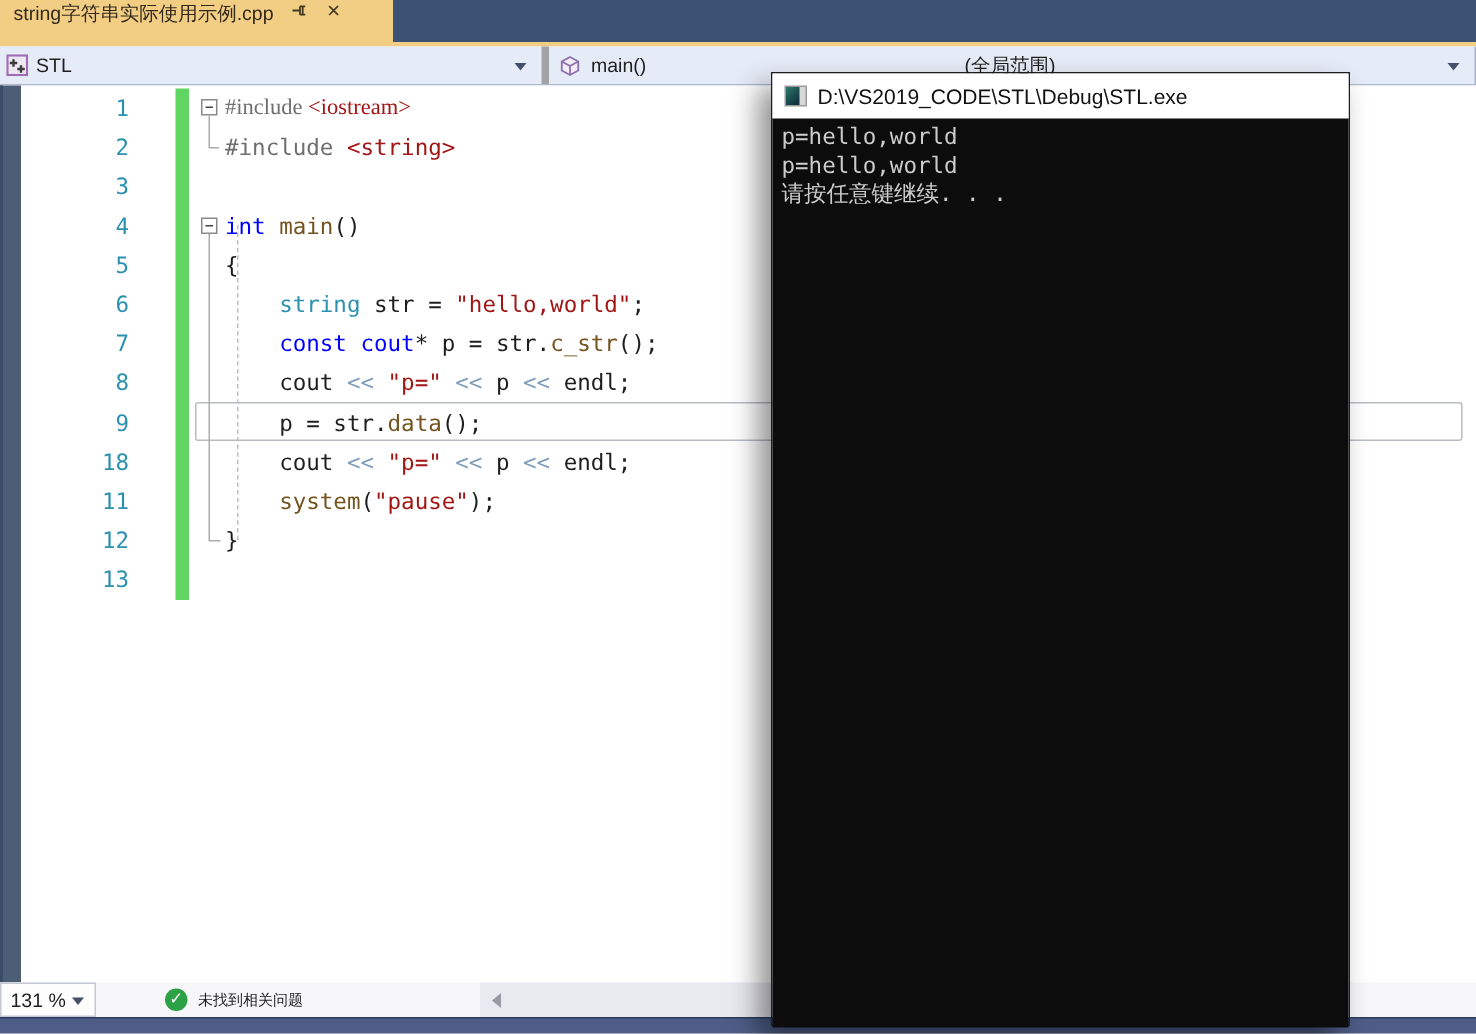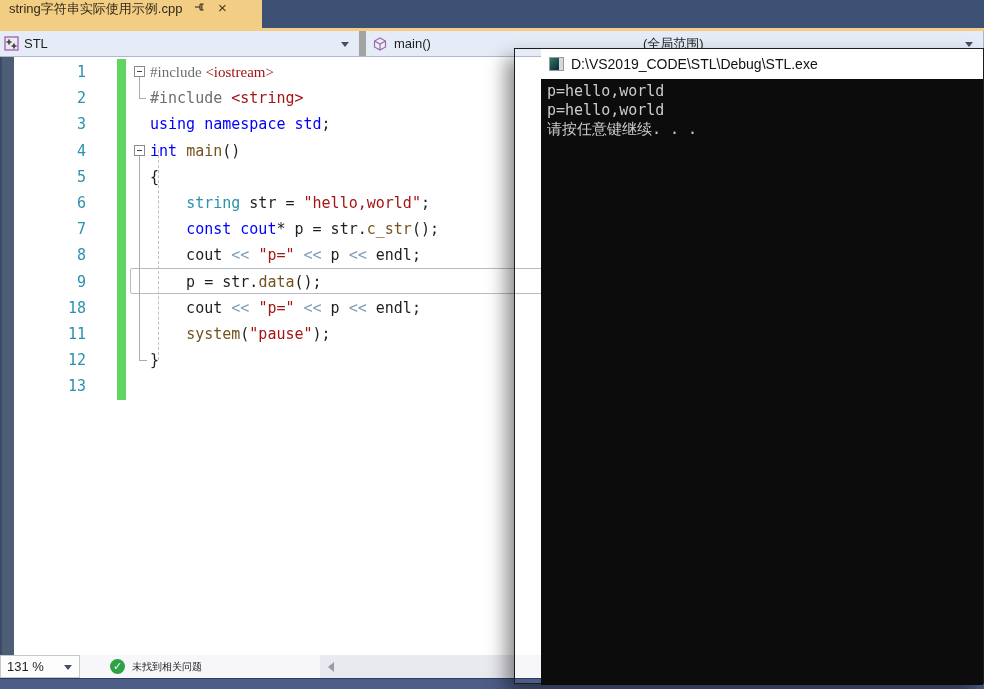--- a/index.html
+++ b/index.html
@@ -28,7 +28,7 @@
     border-bottom:1px solid #AEB9CE;box-sizing:border-box;display:flex;
   }
   .nav-combo{position:relative;display:flex;align-items:center;height:100%;box-sizing:border-box;font-size:13px;color:#1E1E1E;}
-  .nav-combo.c1{width:366px;border-right:7px solid #a3a3a3;padding-left:4px;}
+  .nav-combo.c1{width:366px;border-right:5px solid #a3a3a3;padding-left:4px;}
   .nav-combo.c2{width:351px;border-right:1px solid #A8B4CC;padding-left:10px;}
   .nav-combo.c3{flex:1;padding-left:6px;}
   .nav-arrow{

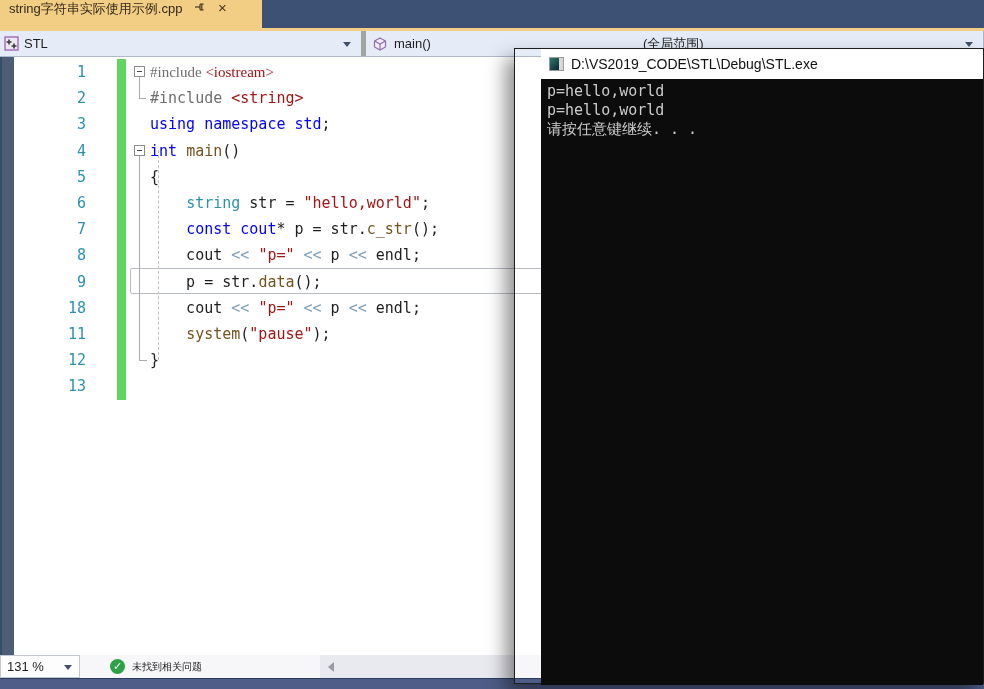--- a/index.html
+++ b/index.html
@@ -66,10 +66,9 @@
   .indent-guide{position:absolute;border-left:1px dashed #BFBFBF;width:0;}
   
   .console{
-    position:absolute;left:514px;top:48px;width:470px;height:636px;z-index:10;
+    position:absolute;left:514px;top:48px;width:386px;height:636px;z-index:10;
     border:1px solid #1d1d1d;box-sizing:border-box;
     box-shadow:-8px 10px 18px rgba(0,0,0,0.45);
-    padding-left:26px;
   }
   .console-titlebar{
     height:30px;background:#ffffff;display:flex;align-items:center;padding:0 8px;box-sizing:border-box;

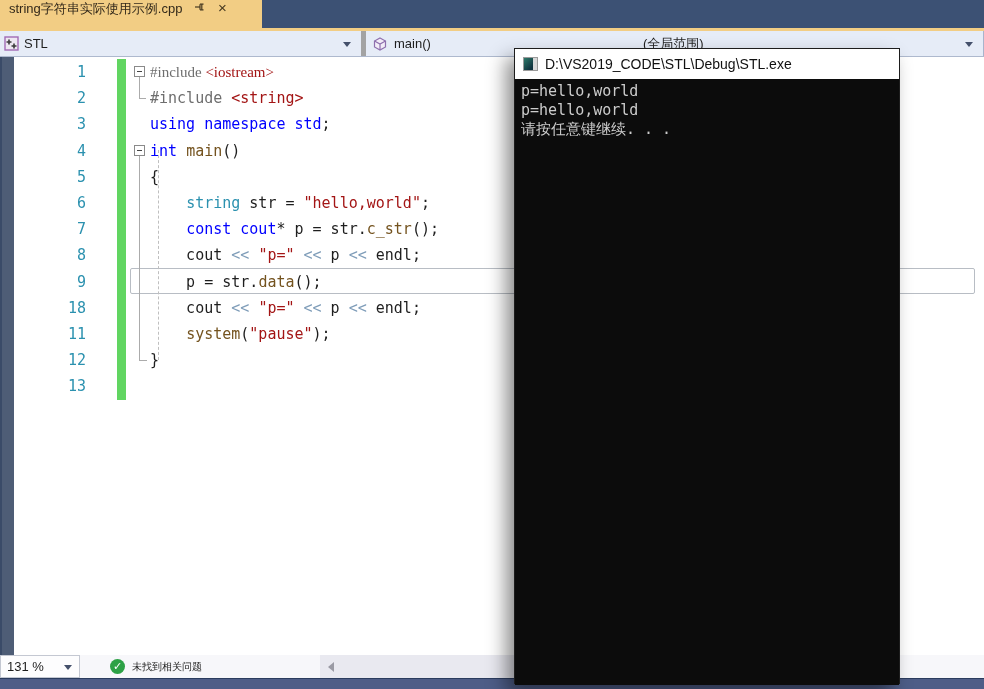--- a/index.html
+++ b/index.html
@@ -181,7 +181,6 @@
   <div class="code-layer" id="code-layer">
       <div class="code-row" style="top: 2px; font-family: Liberation Serif, serif;"><span class="tk-pp">#include</span><span class="tk-pl"> </span><span class="tk-inc">&lt;iostream&gt;</span></div>
       <div class="code-row" style="top: 28.2px;"><span class="tk-pp">#include</span><span class="tk-pl"> </span><span class="tk-inc">&lt;string&gt;</span></div>
-      <div class="code-row" style="top: 54.4px;"><span class="tk-kw">using</span><span class="tk-pl"> </span><span class="tk-kw">namespace</span><span class="tk-pl"> </span><span class="tk-kw">std</span><span class="tk-pl">;</span></div>
       <div class="code-row" style="top: 80.6px; text-align: right;"><span class="tk-kw">int</span><span class="tk-pl"> </span><span class="tk-fn">main</span><span class="tk-pl">()</span></div>
       <div class="code-row" style="top: 106.8px;"><span class="tk-pl">{</span></div>
       <div class="code-row" style="top: 133px;"><span class="tk-pl">    </span><span class="tk-type">string</span><span class="tk-pl"> str = </span><span class="tk-str">"hello,world"</span><span class="tk-pl">;</span></div>

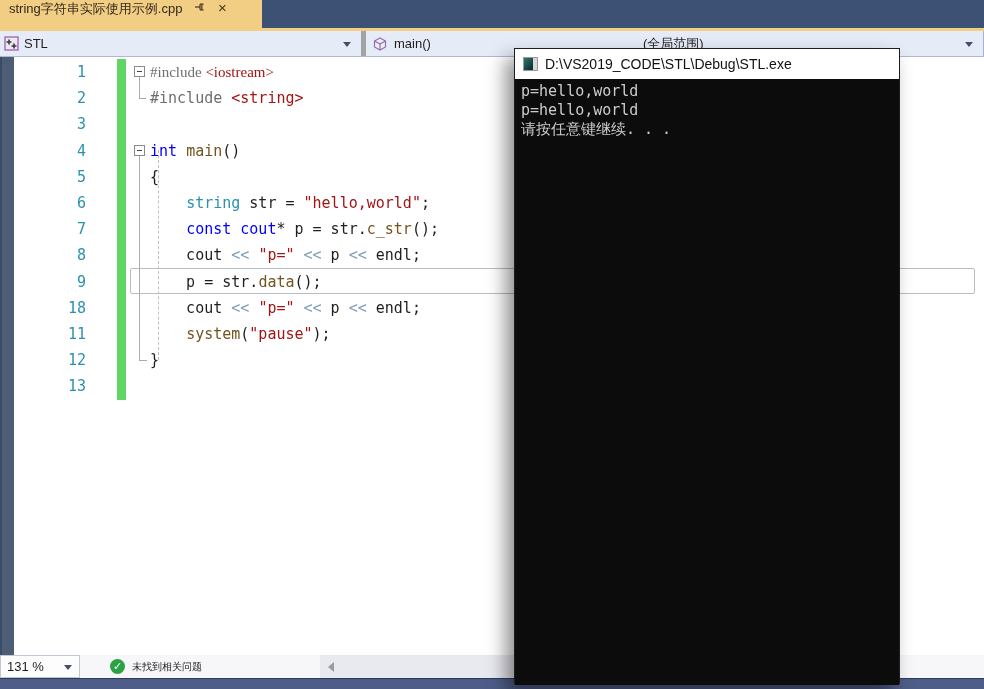--- a/index.html
+++ b/index.html
@@ -85,7 +85,7 @@
   
   .scrollrow{position:absolute;left:0;top:655px;width:984px;height:23px;background:#F7F7FA;}
   .zoom-combo{
-    position:absolute;left:0;top:0;width:80px;height:23px;background:#FDFDFE;border:1px solid #C4C8D2;
+    position:absolute;left:0;top:0;width:64px;height:23px;background:#FDFDFE;border:1px solid #C4C8D2;
     box-sizing:border-box;display:flex;align-items:center;font-size:13px;color:#1E1E1E;padding-left:6px;
   }
   .zoom-arrow{position:absolute;right:7px;top:9px;width:0;height:0;

